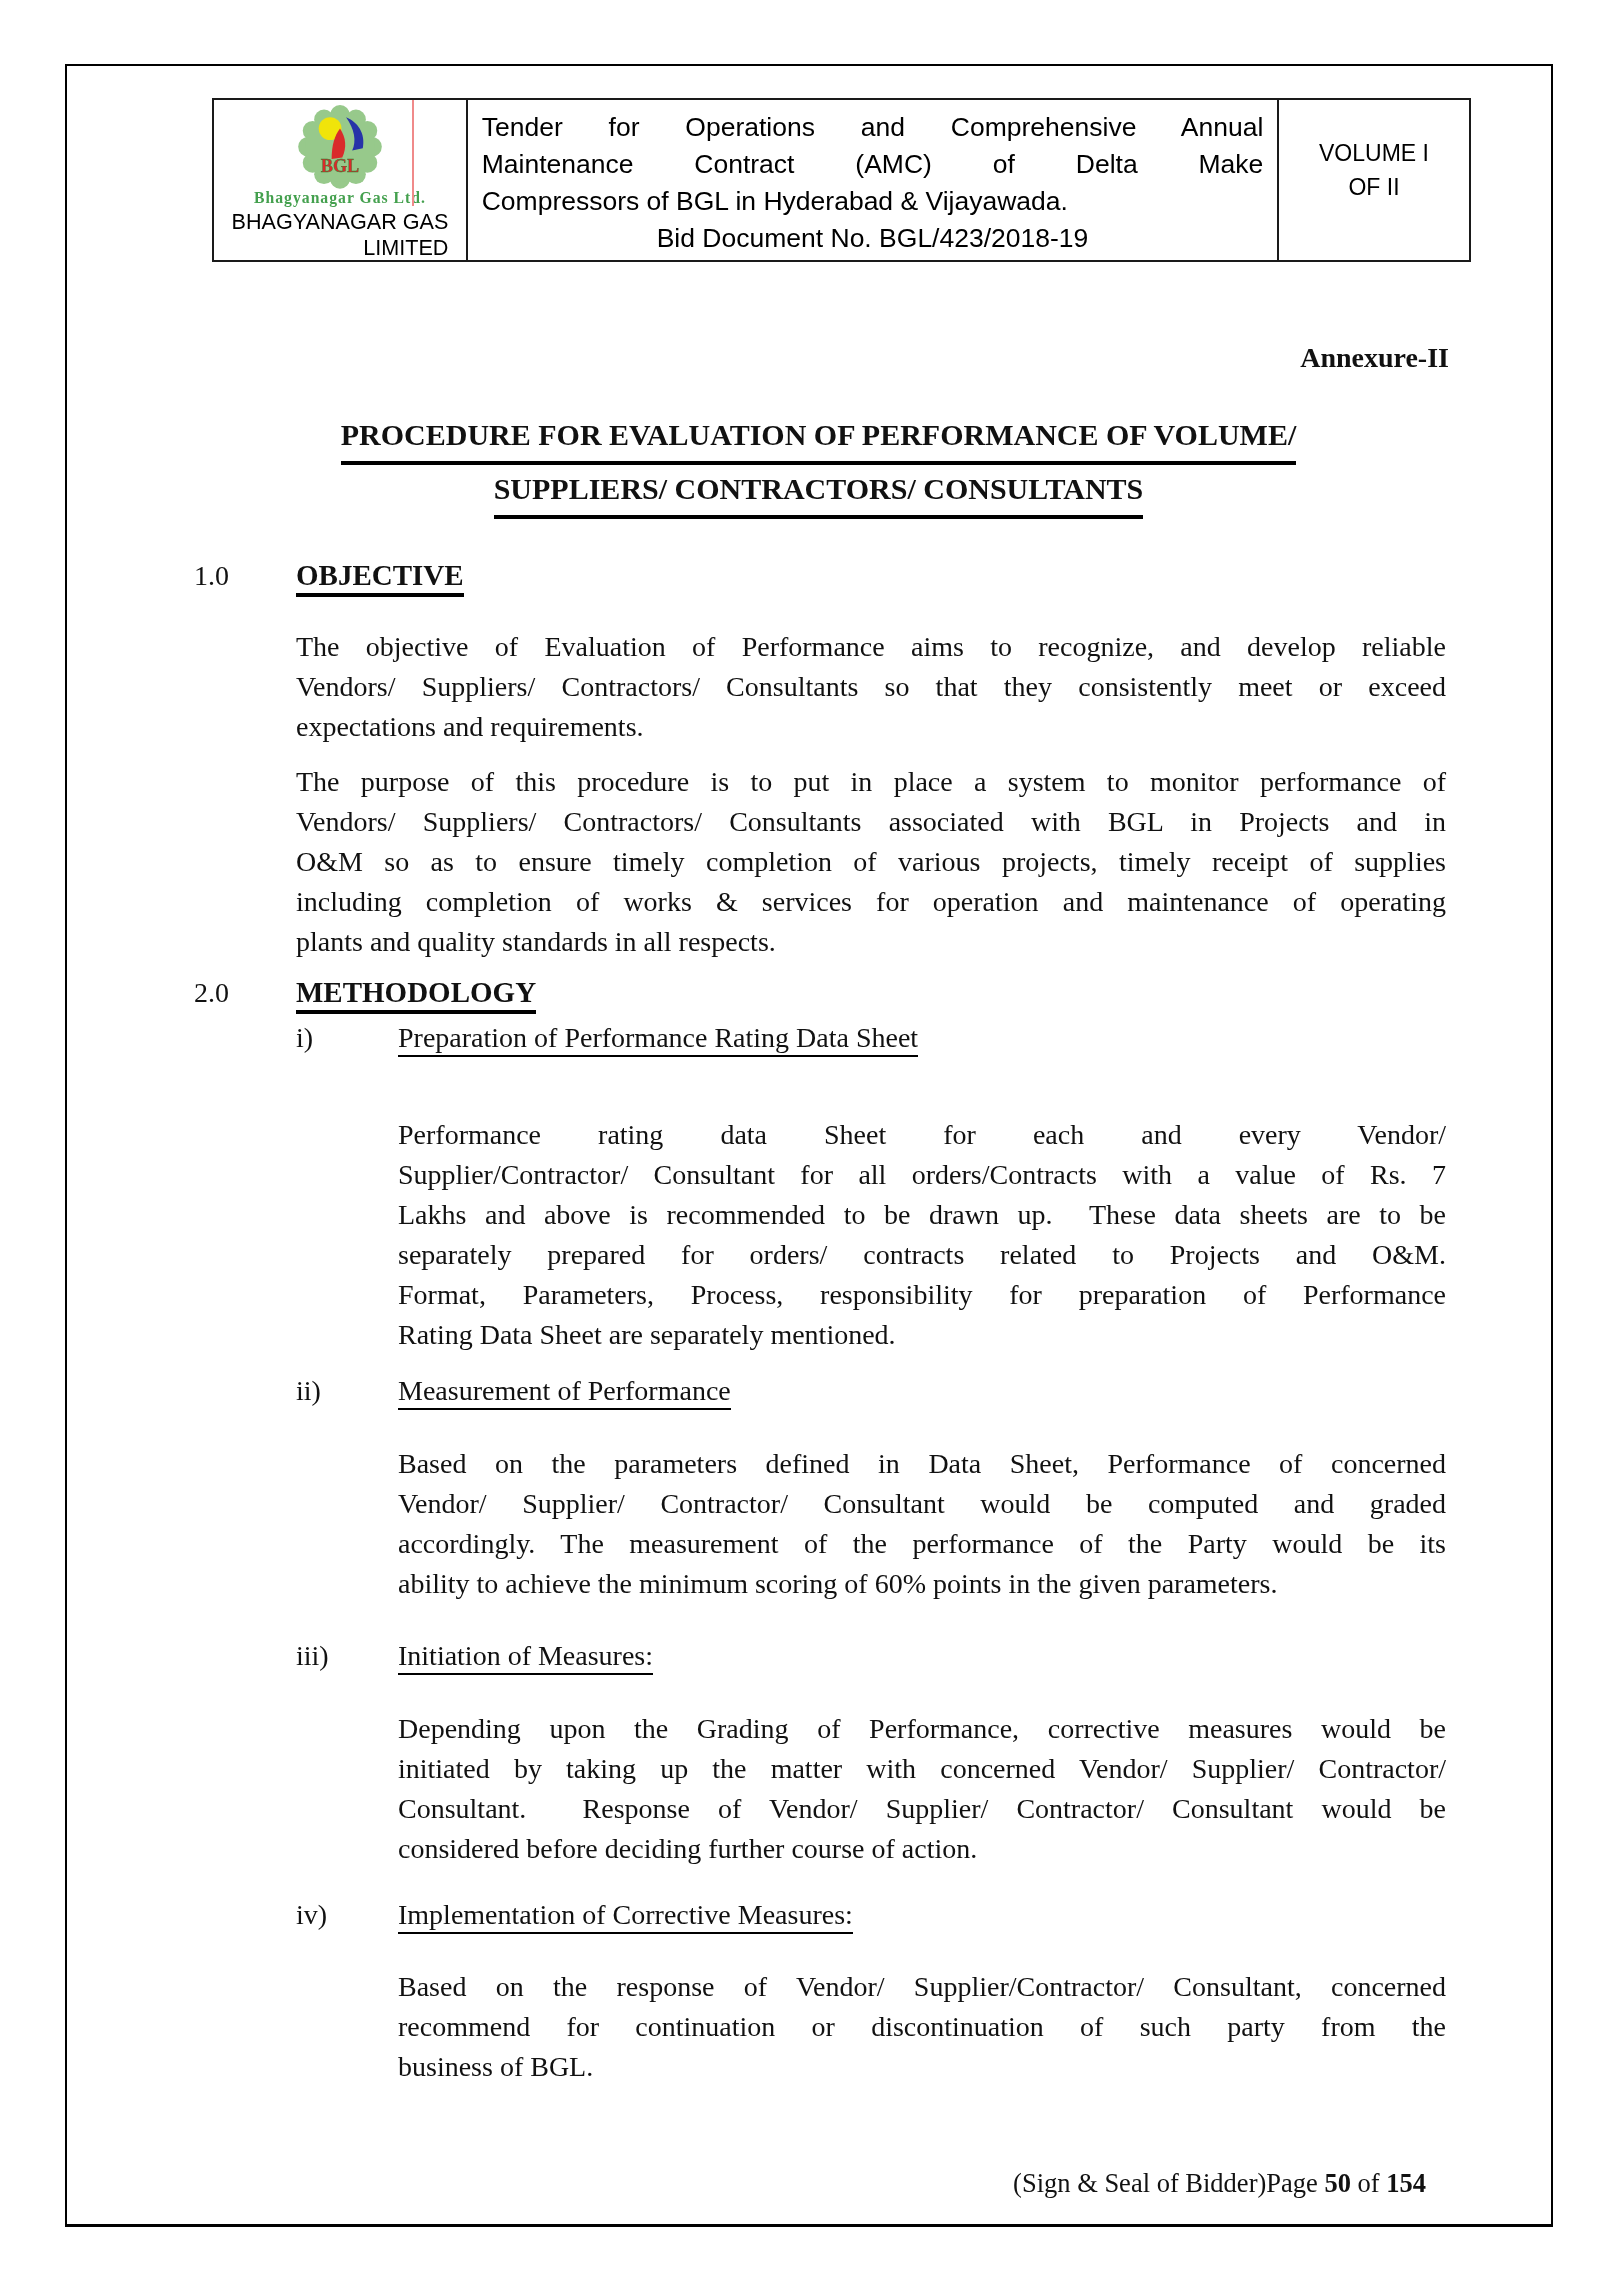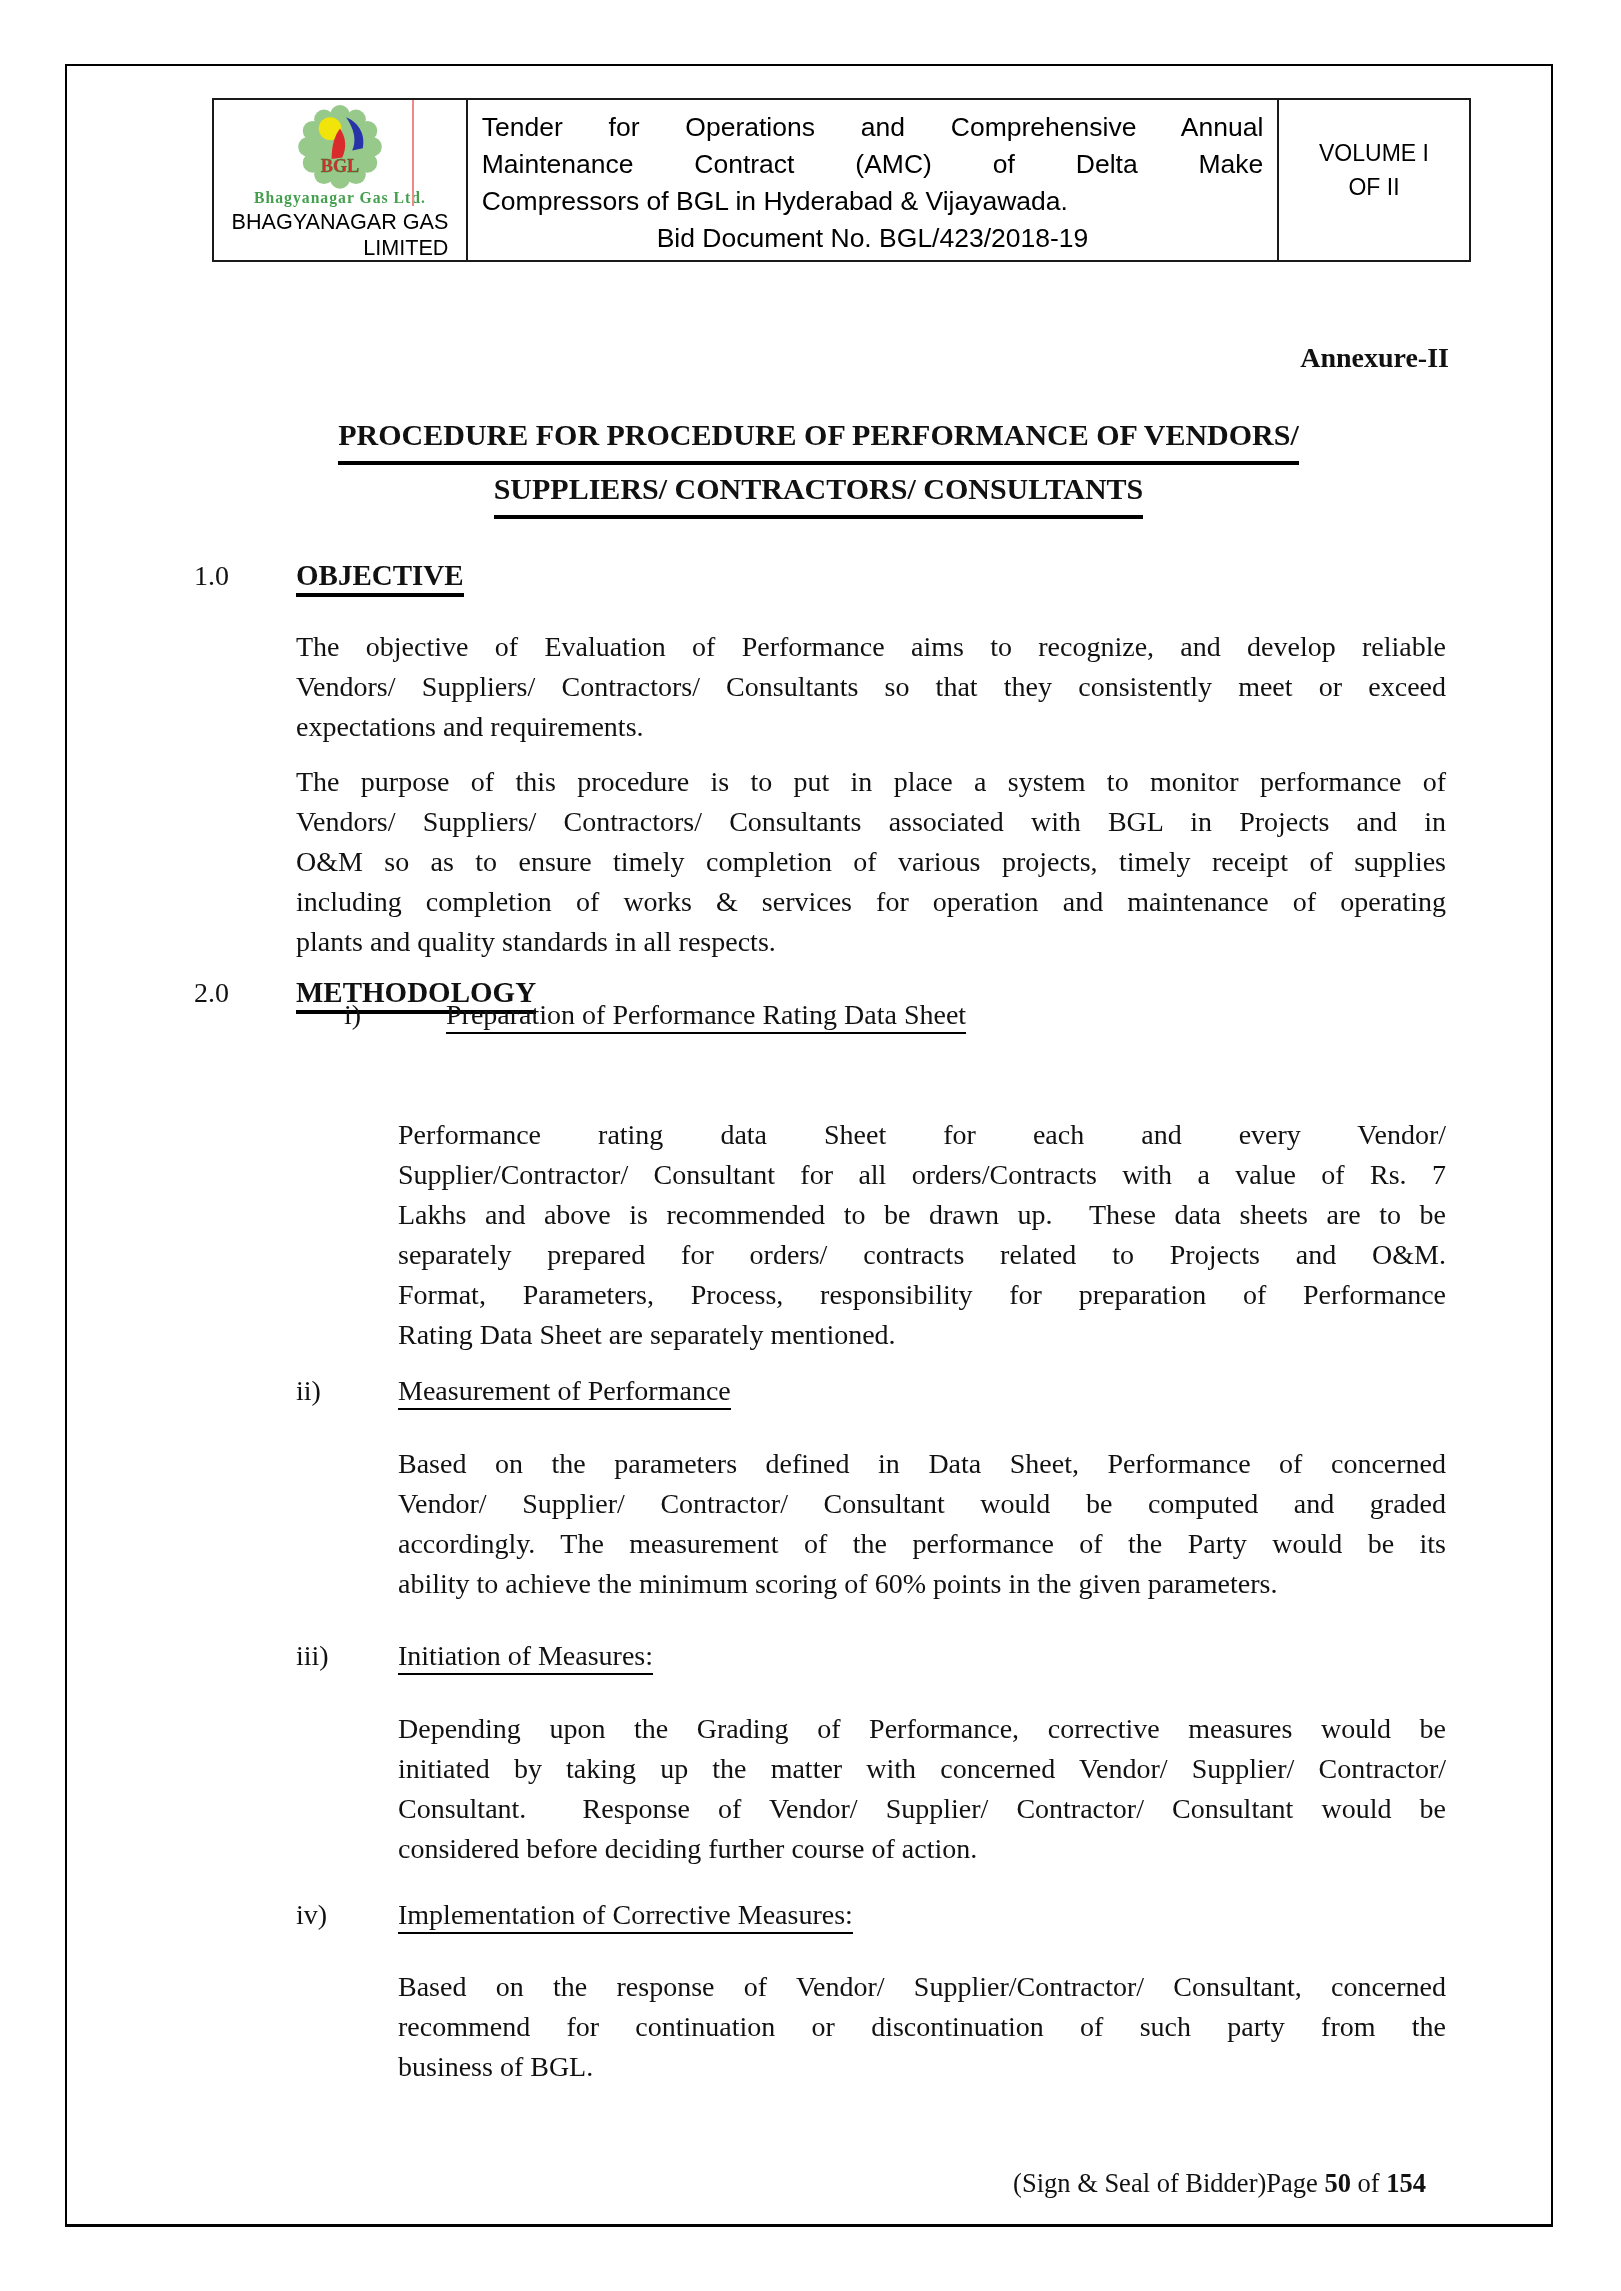--- a/index.html
+++ b/index.html
@@ -165,7 +165,7 @@
 
   <div class="annexure">Annexure-II</div>
   <div class="doc-title">
-    <div><span class="uline">PROCEDURE FOR PROCEDURE OF PERFORMANCE OF VENDORS/</span></div>
+    <div><span class="uline">PROCEDURE FOR EVALUATION OF PERFORMANCE OF VOLUME/</span></div>
     <div><span class="uline">SUPPLIERS/ CONTRACTORS/ CONSULTANTS</span></div>
   </div>
 

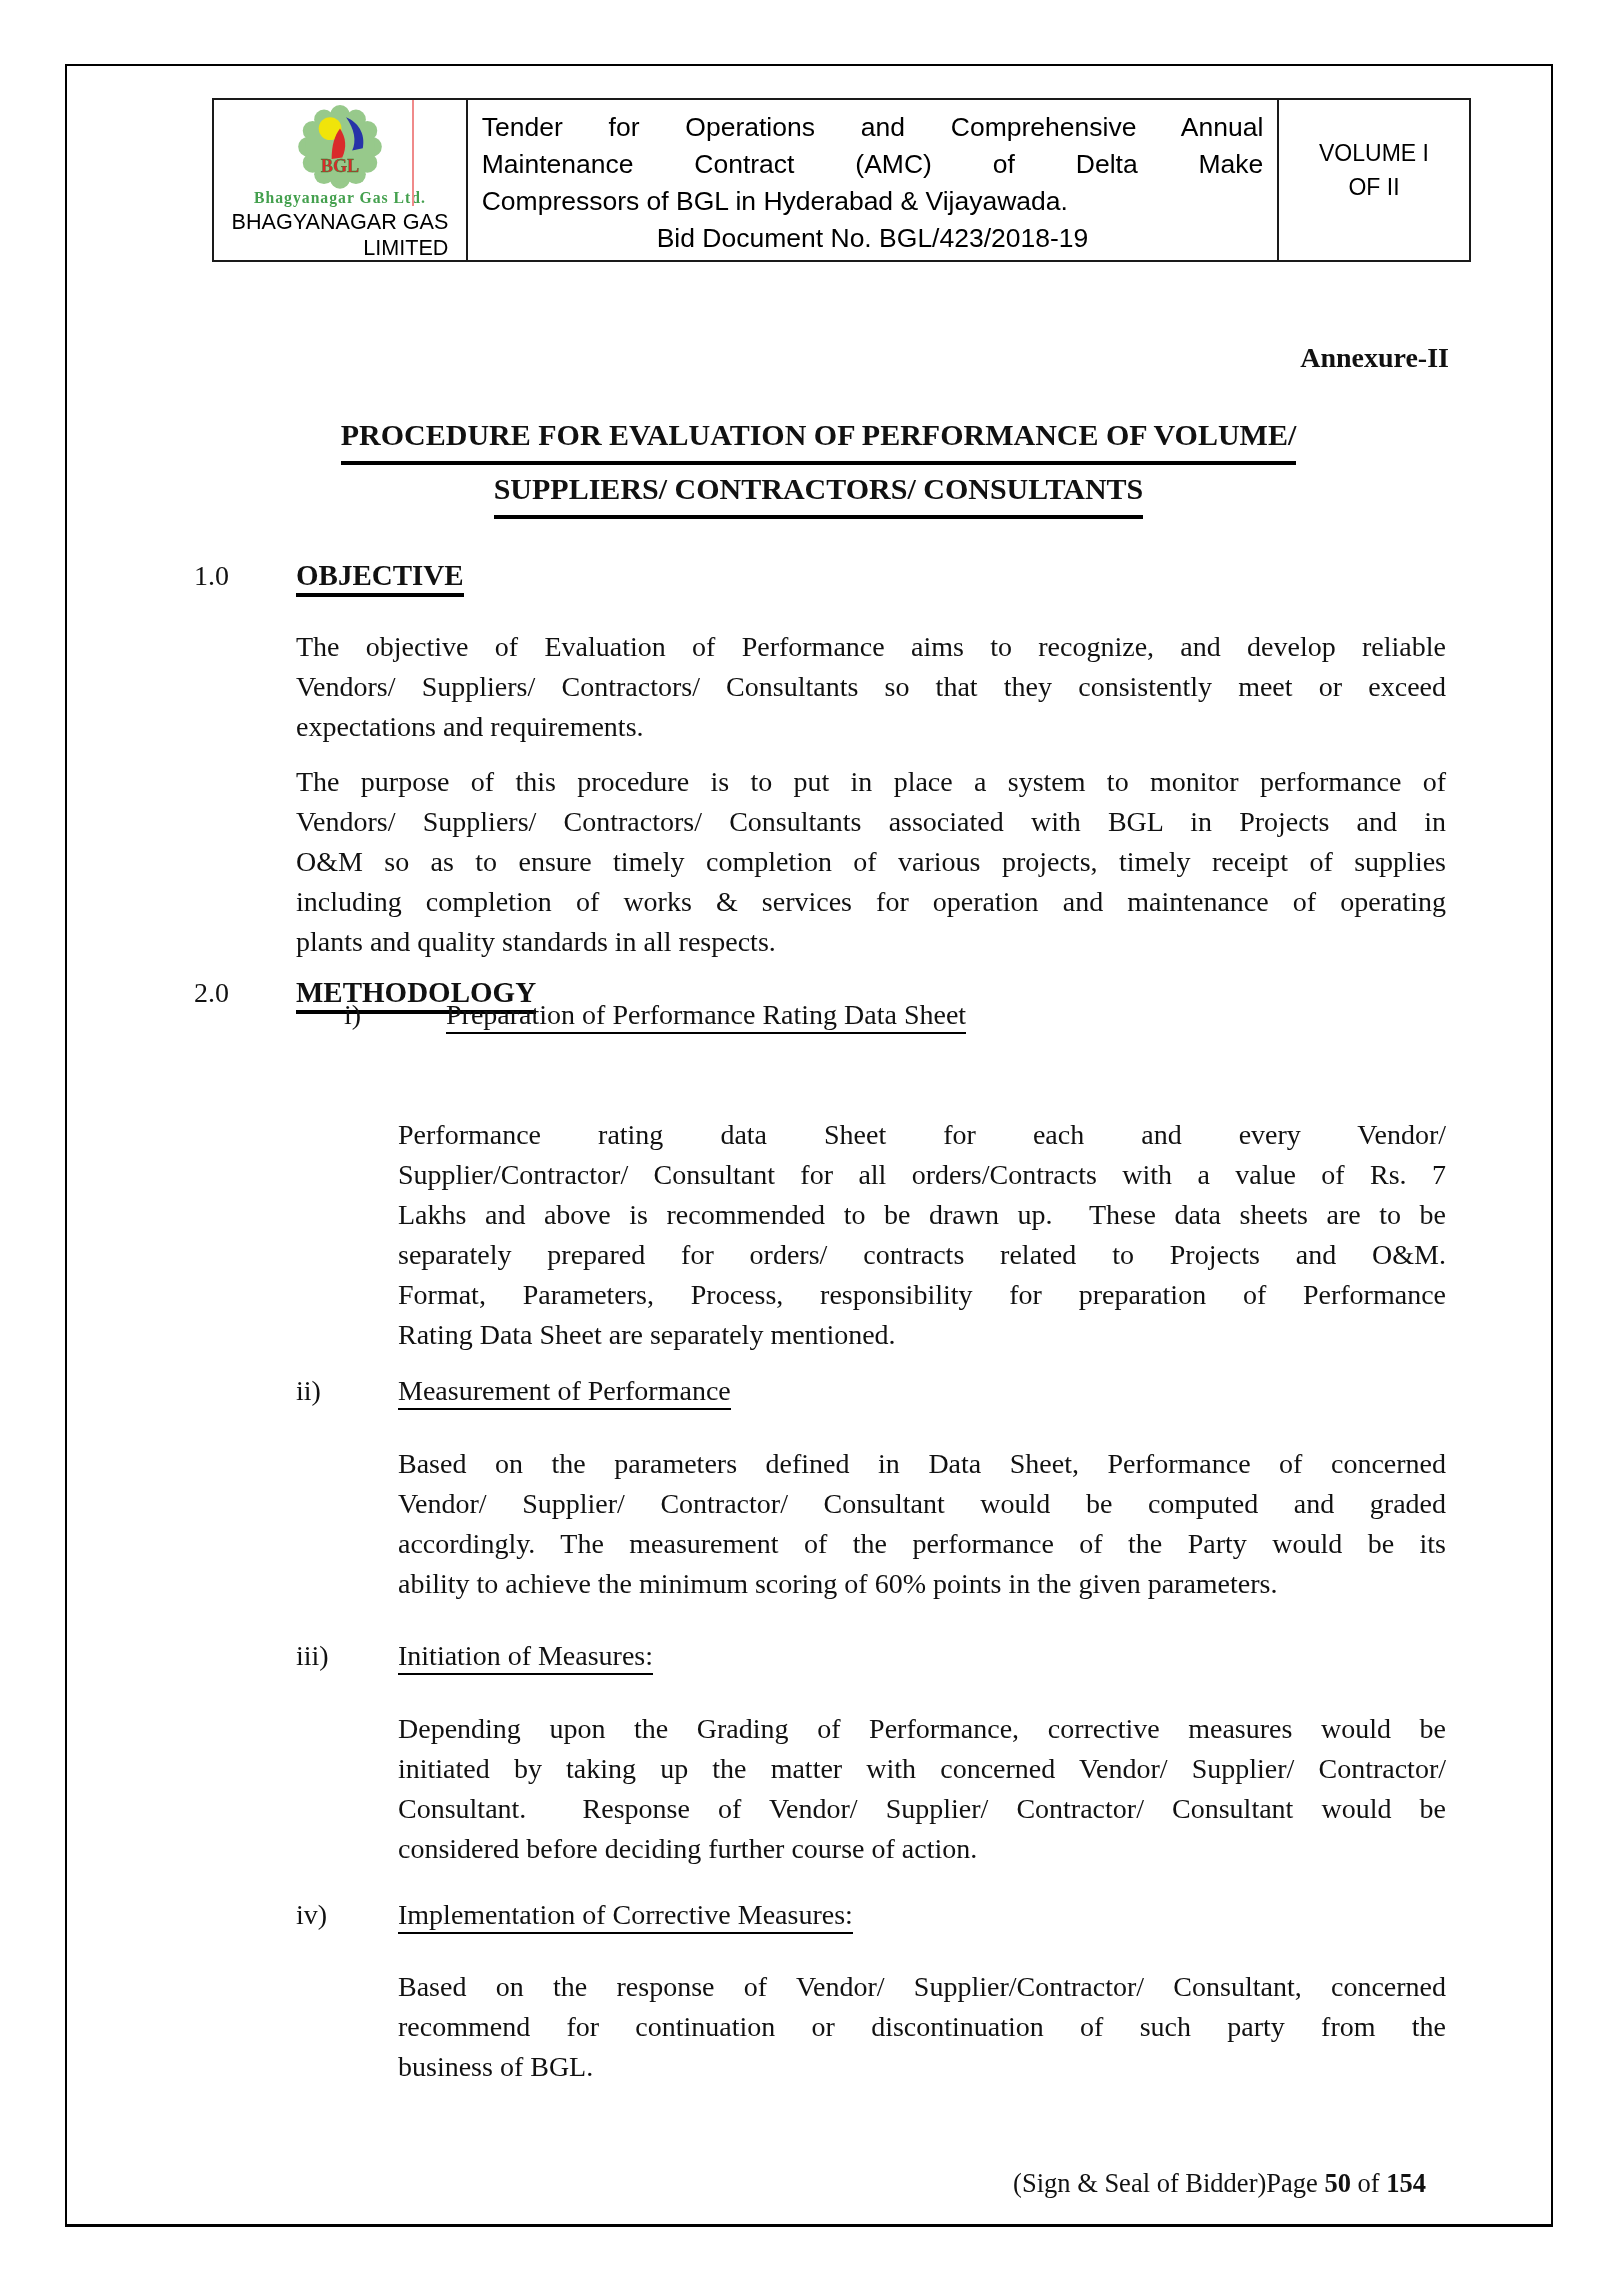--- a/index.html
+++ b/index.html
@@ -189,7 +189,7 @@
     <span class="sec-num">2.0</span><span class="sec-head">METHODOLOGY</span>
   </div>
 
-  <div class="item-row" style="top:933px;margin-left:48px;">
+  <div class="item-row" style="top:956px;">
     <span class="item-marker">i)</span><span class="item-head">Preparation of Performance Rating Data Sheet</span>
   </div>
   <div class="para level2" style="top:1049px;">

